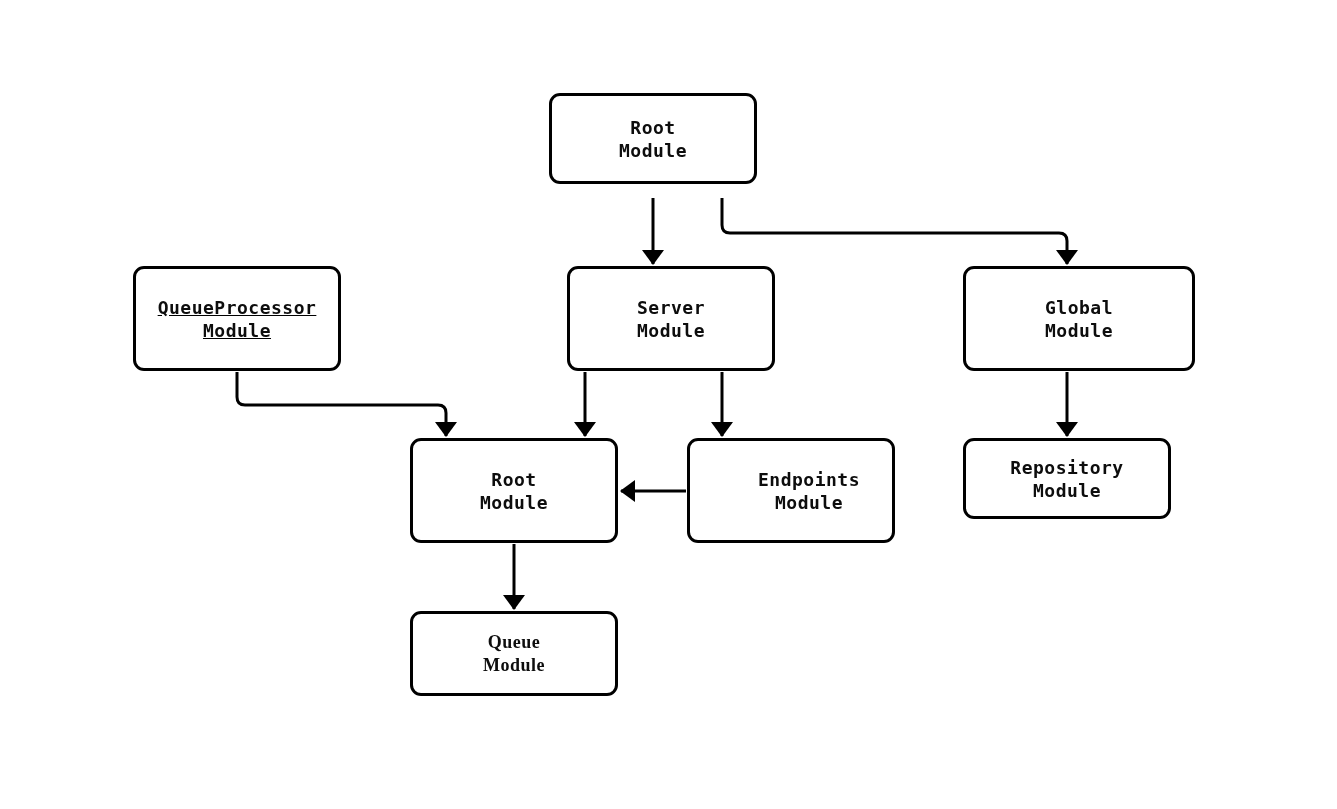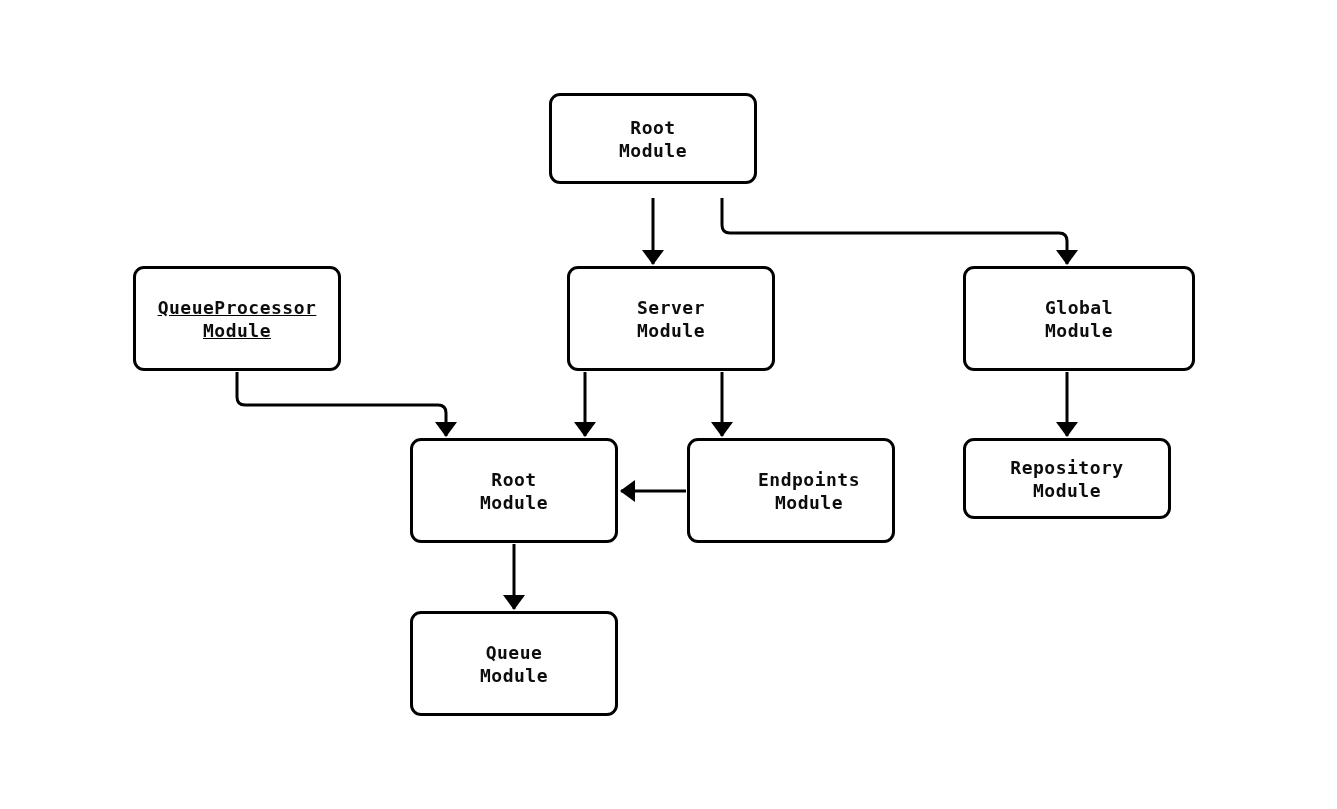--- a/index.html
+++ b/index.html
@@ -99,7 +99,7 @@
     <div class="node-label"><span>Repository</span><br><span>Module</span></div>
   </div>
 
-  <div class="node" style="left: 410px; top: 611px; width: 208px; height: 105px;">
+  <div class="node" style="left: 410px; top: 611px; width: 208px; height: 85px; font-family: Liberation Serif, serif;">
     <div class="node-label"><span>Queue</span><br><span>Module</span></div>
   </div>
 

